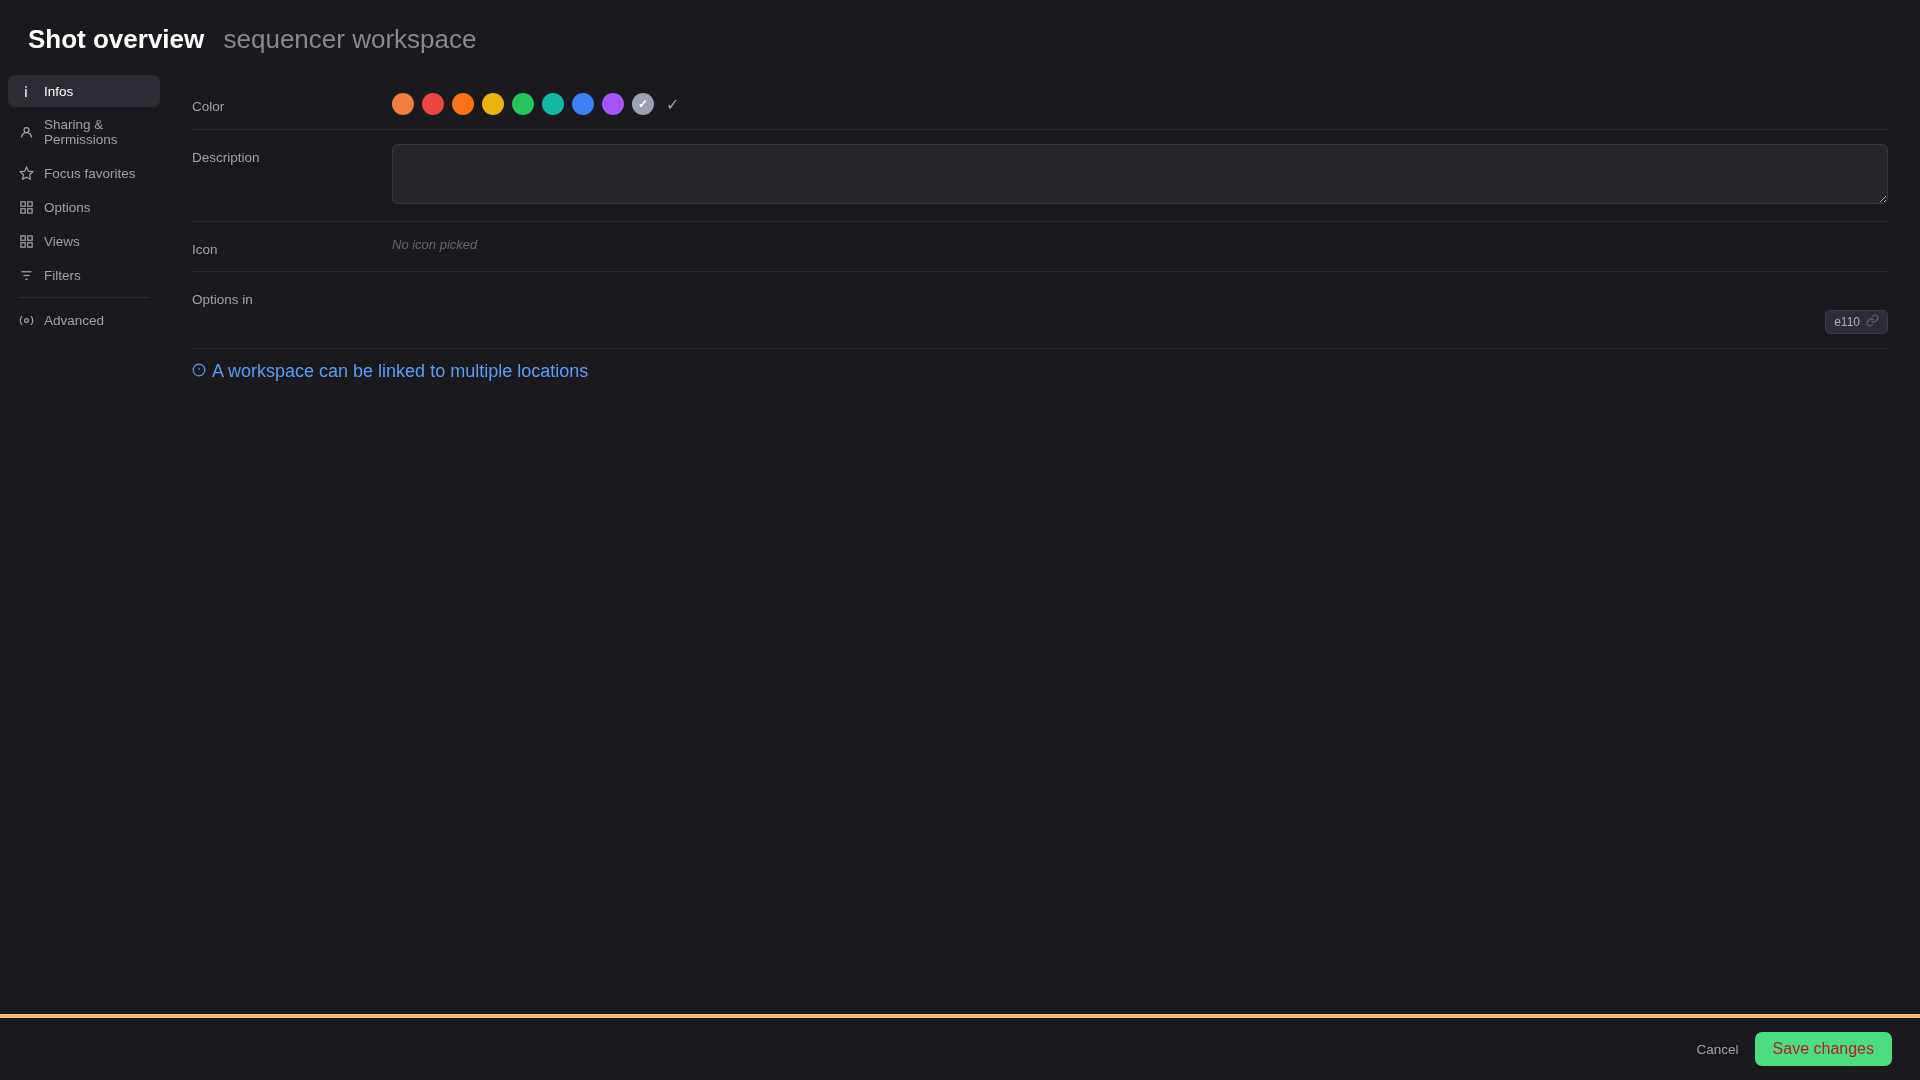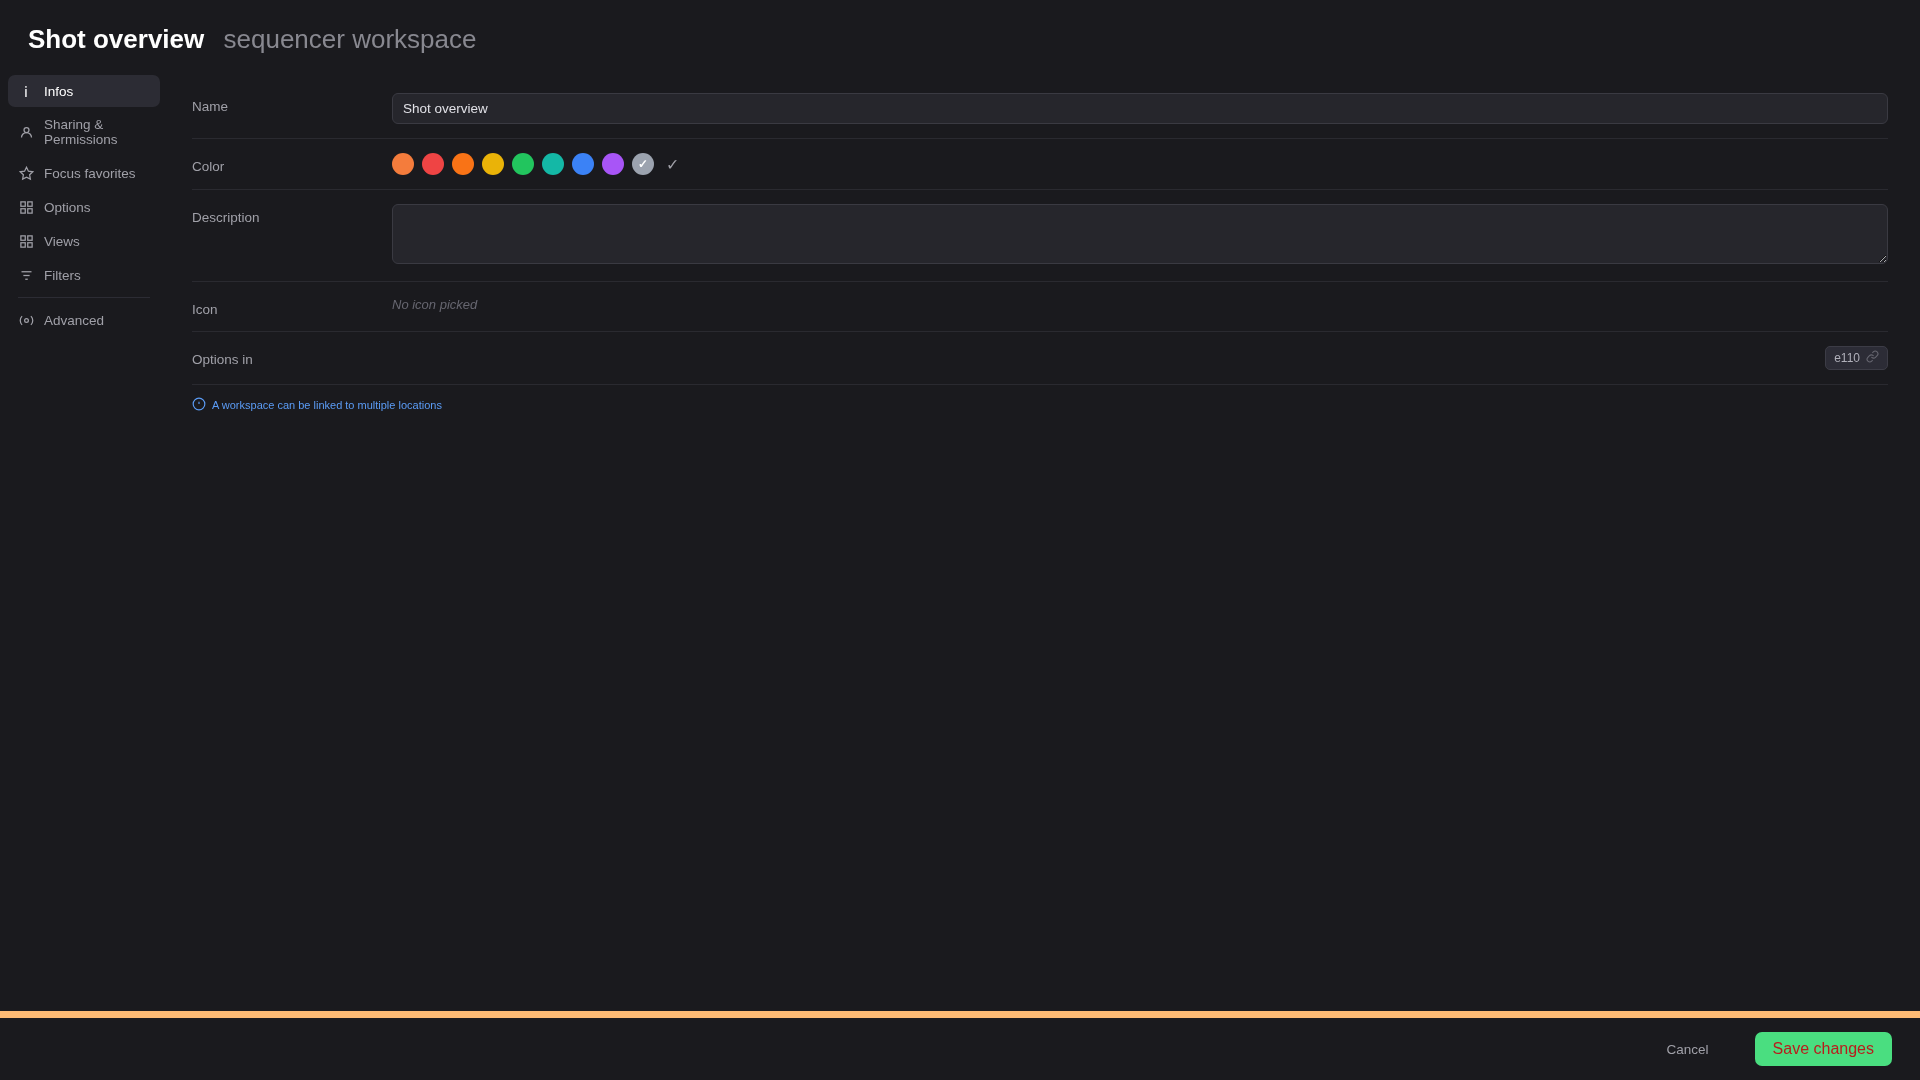--- a/index.html
+++ b/index.html
@@ -321,12 +321,6 @@
 
   <div class="content">
 
-    <div class="form-row">
-      <div class="form-label">Name</div>
-      <div class="form-control">
-        <input type="text" class="text-input" value="Shot overview" style="">
-      </div>
-    </div>
 
     <div class="form-row">
       <div class="form-label">Color</div>

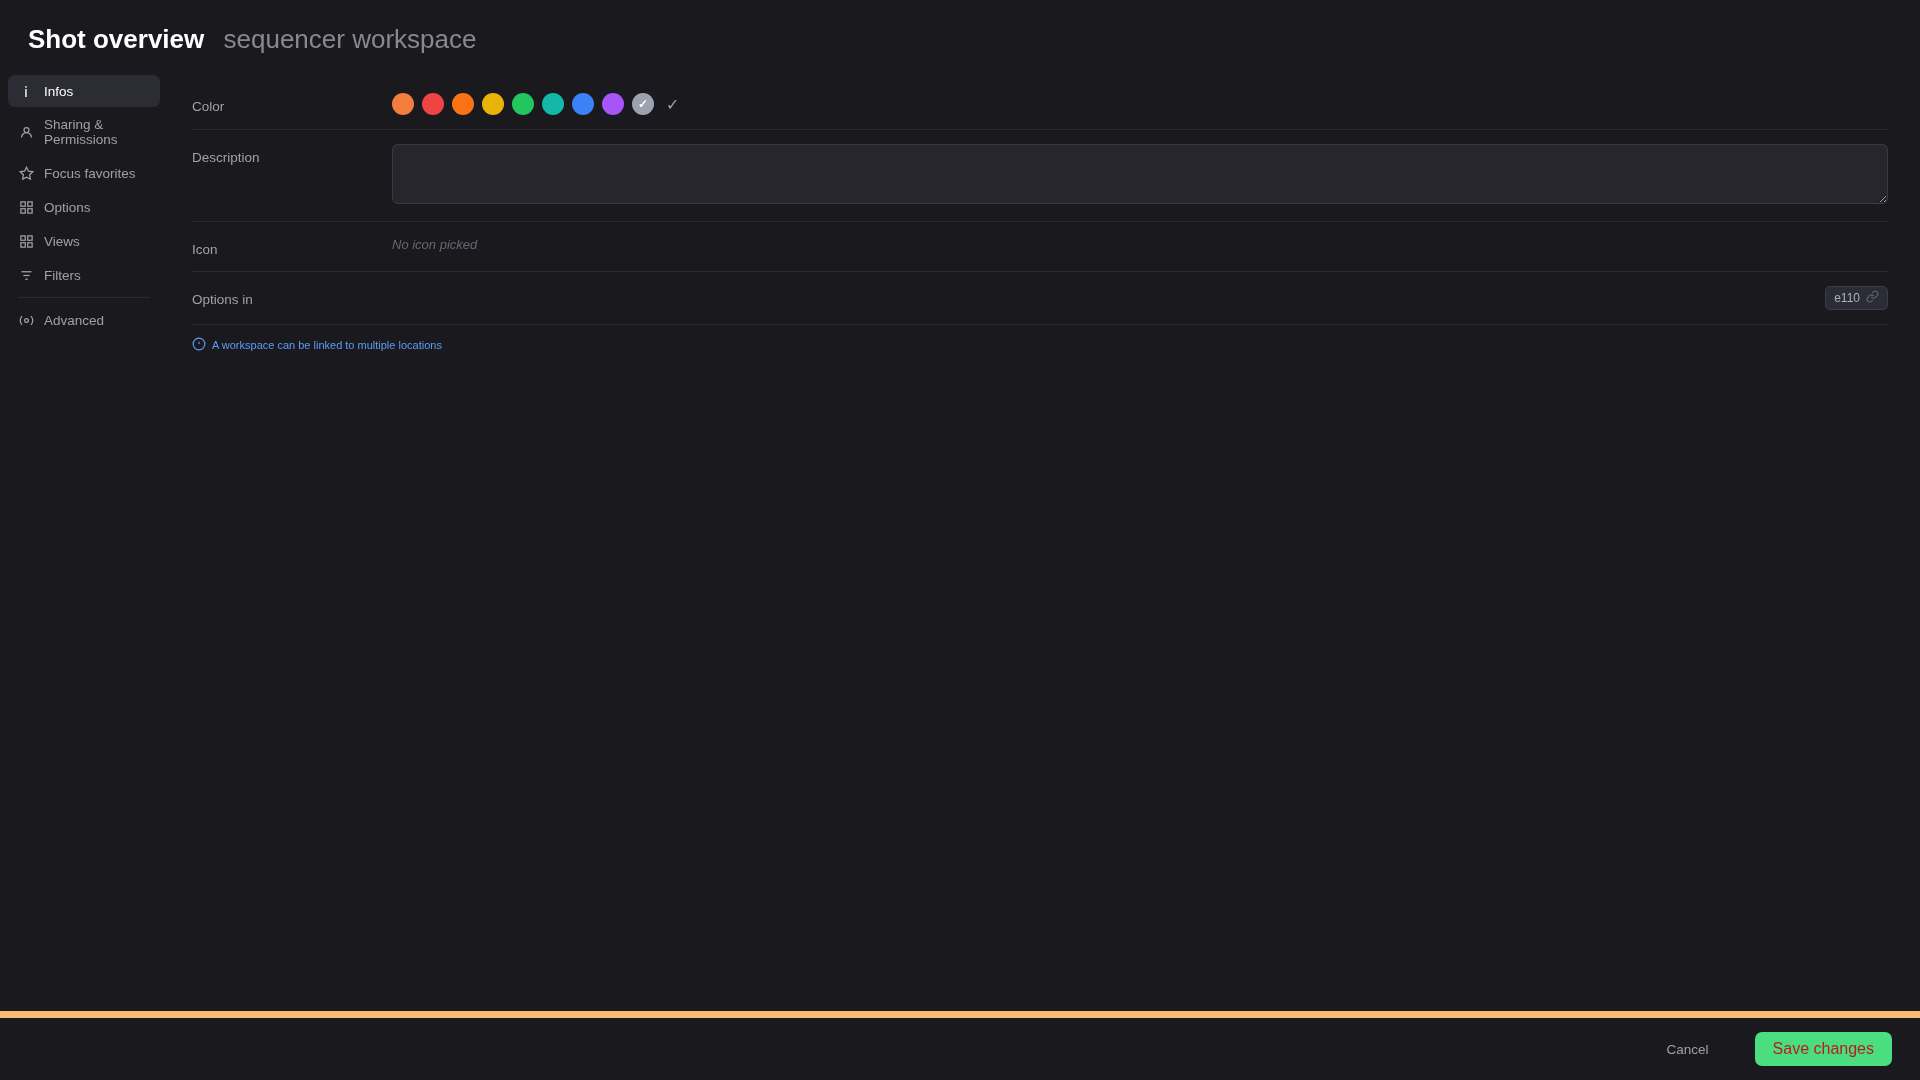--- a/index.html
+++ b/index.html
@@ -187,6 +187,7 @@
       display: flex;
       align-items: center;
       gap: 6px;
+      margin-top: 24px;
     }
 
     .appears-in-tag .link-icon {

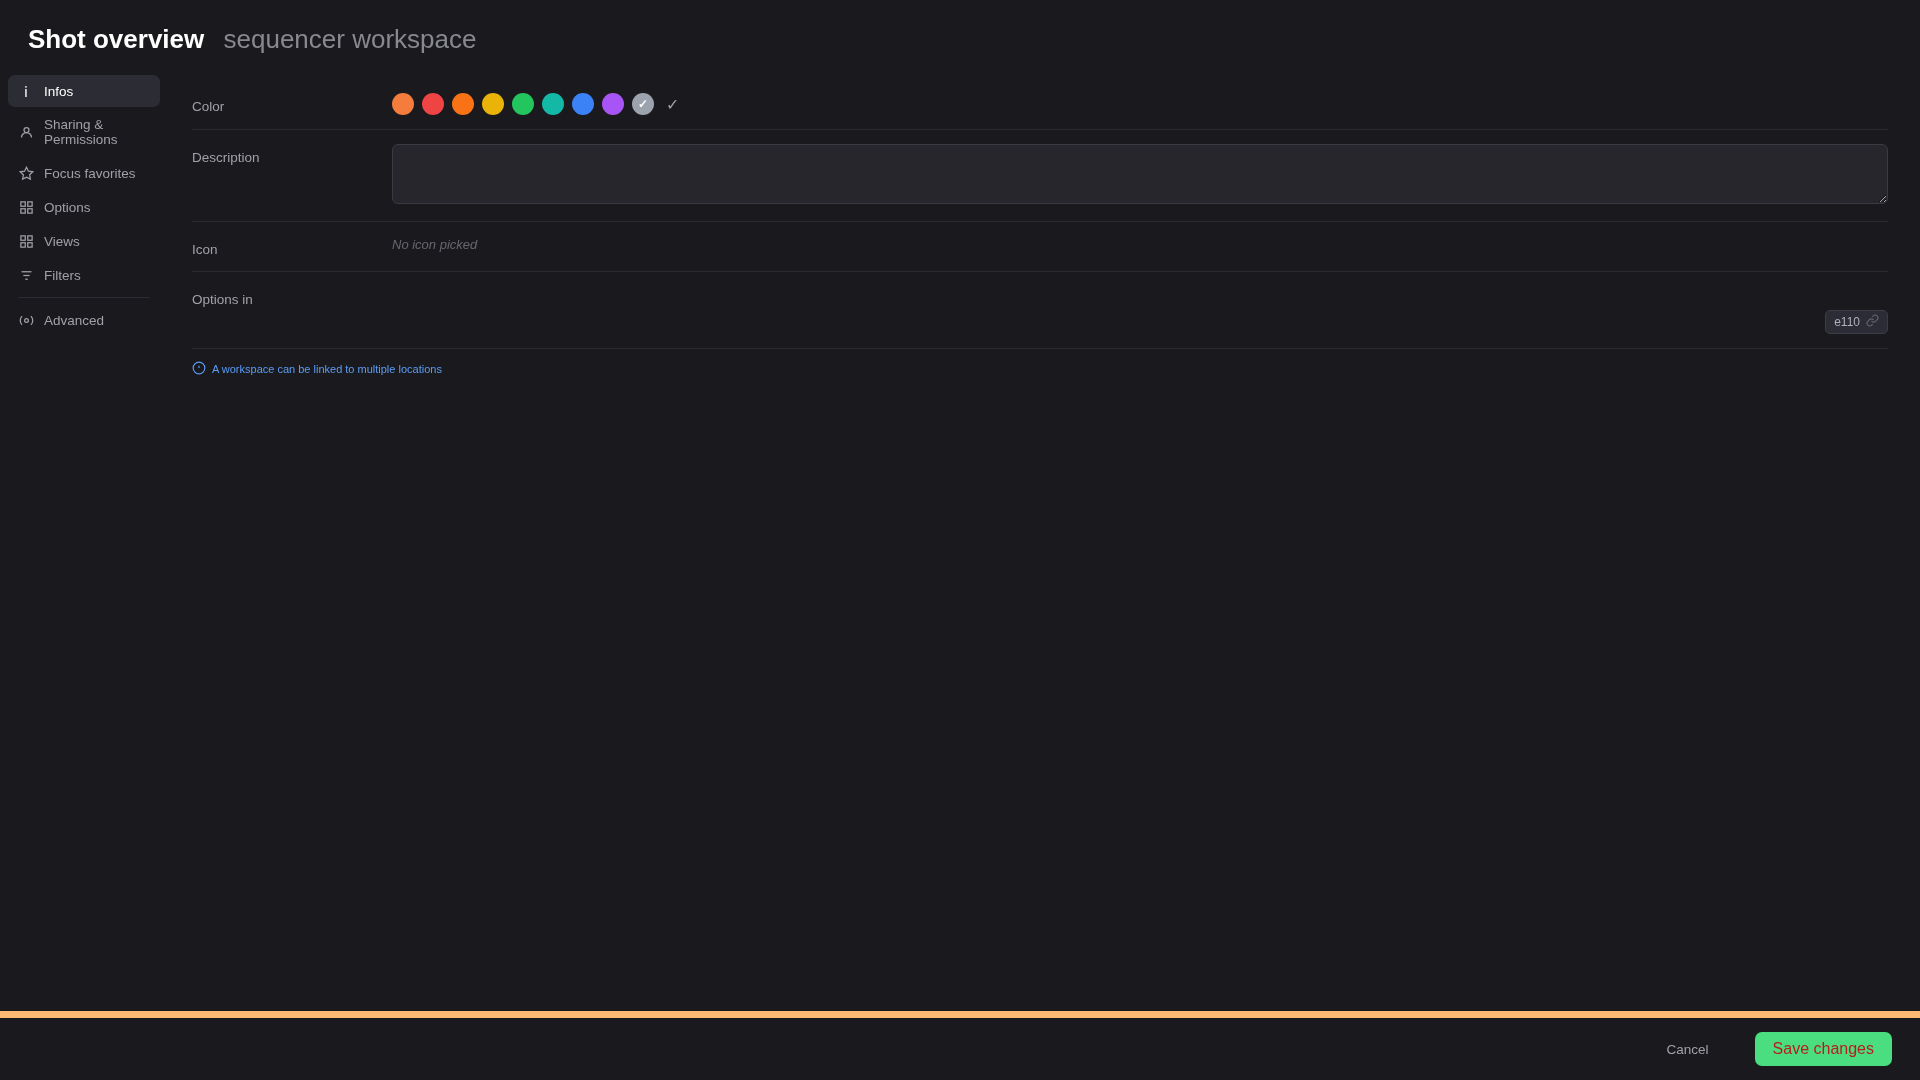--- a/index.html
+++ b/index.html
@@ -200,7 +200,7 @@
       align-items: center;
       gap: 6px;
       color: #5b9cf6;
-      font-size: 11px;
+      font-size: 18px;
       cursor: pointer;
       text-decoration: none;
       margin-top: 12px;

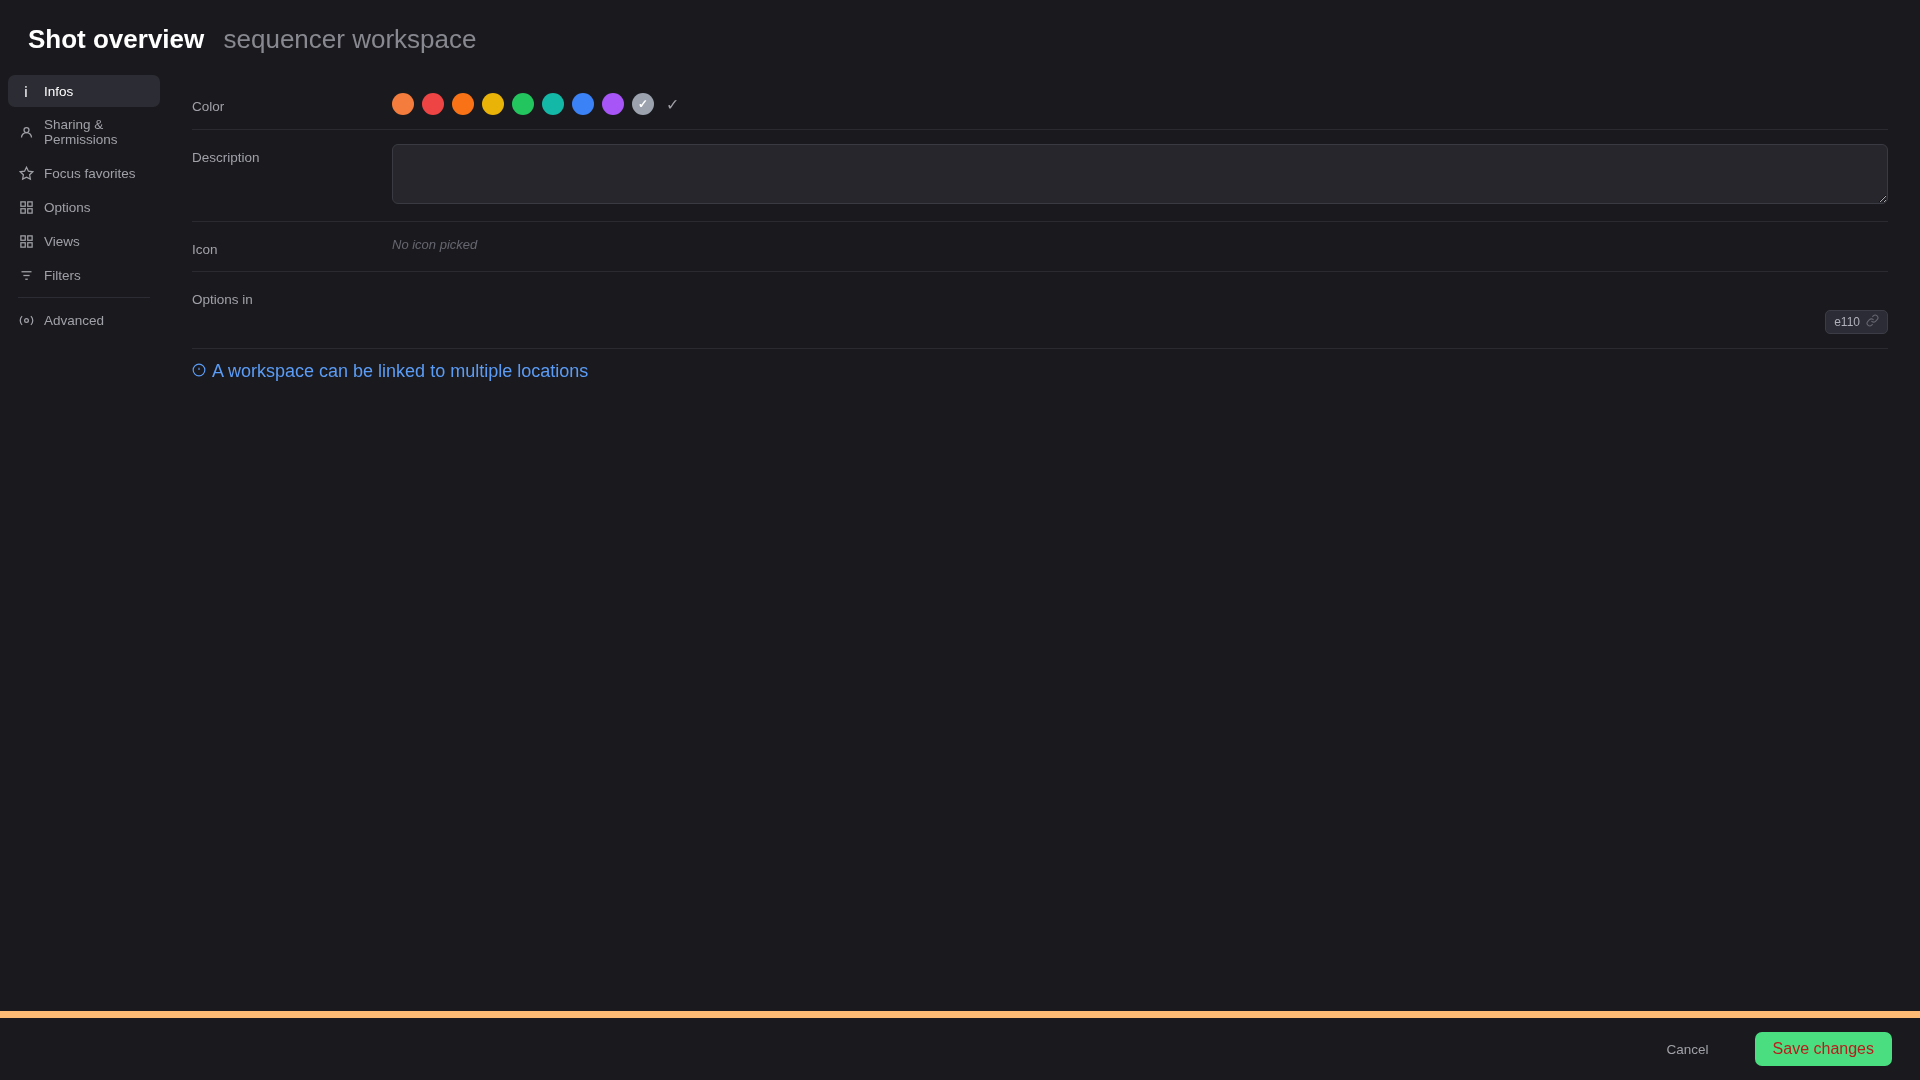--- a/index.html
+++ b/index.html
@@ -212,10 +212,10 @@
       display: flex;
       justify-content: flex-end;
       align-items: center;
-      gap: 30px;
+      gap: 0;
       padding: 14px 28px;
       background-color: #1a1a1e;
-      border-top: 7px solid #fdba74;
+      border-top: 4px solid #fdba74;
       flex-shrink: 0;
     }
 

